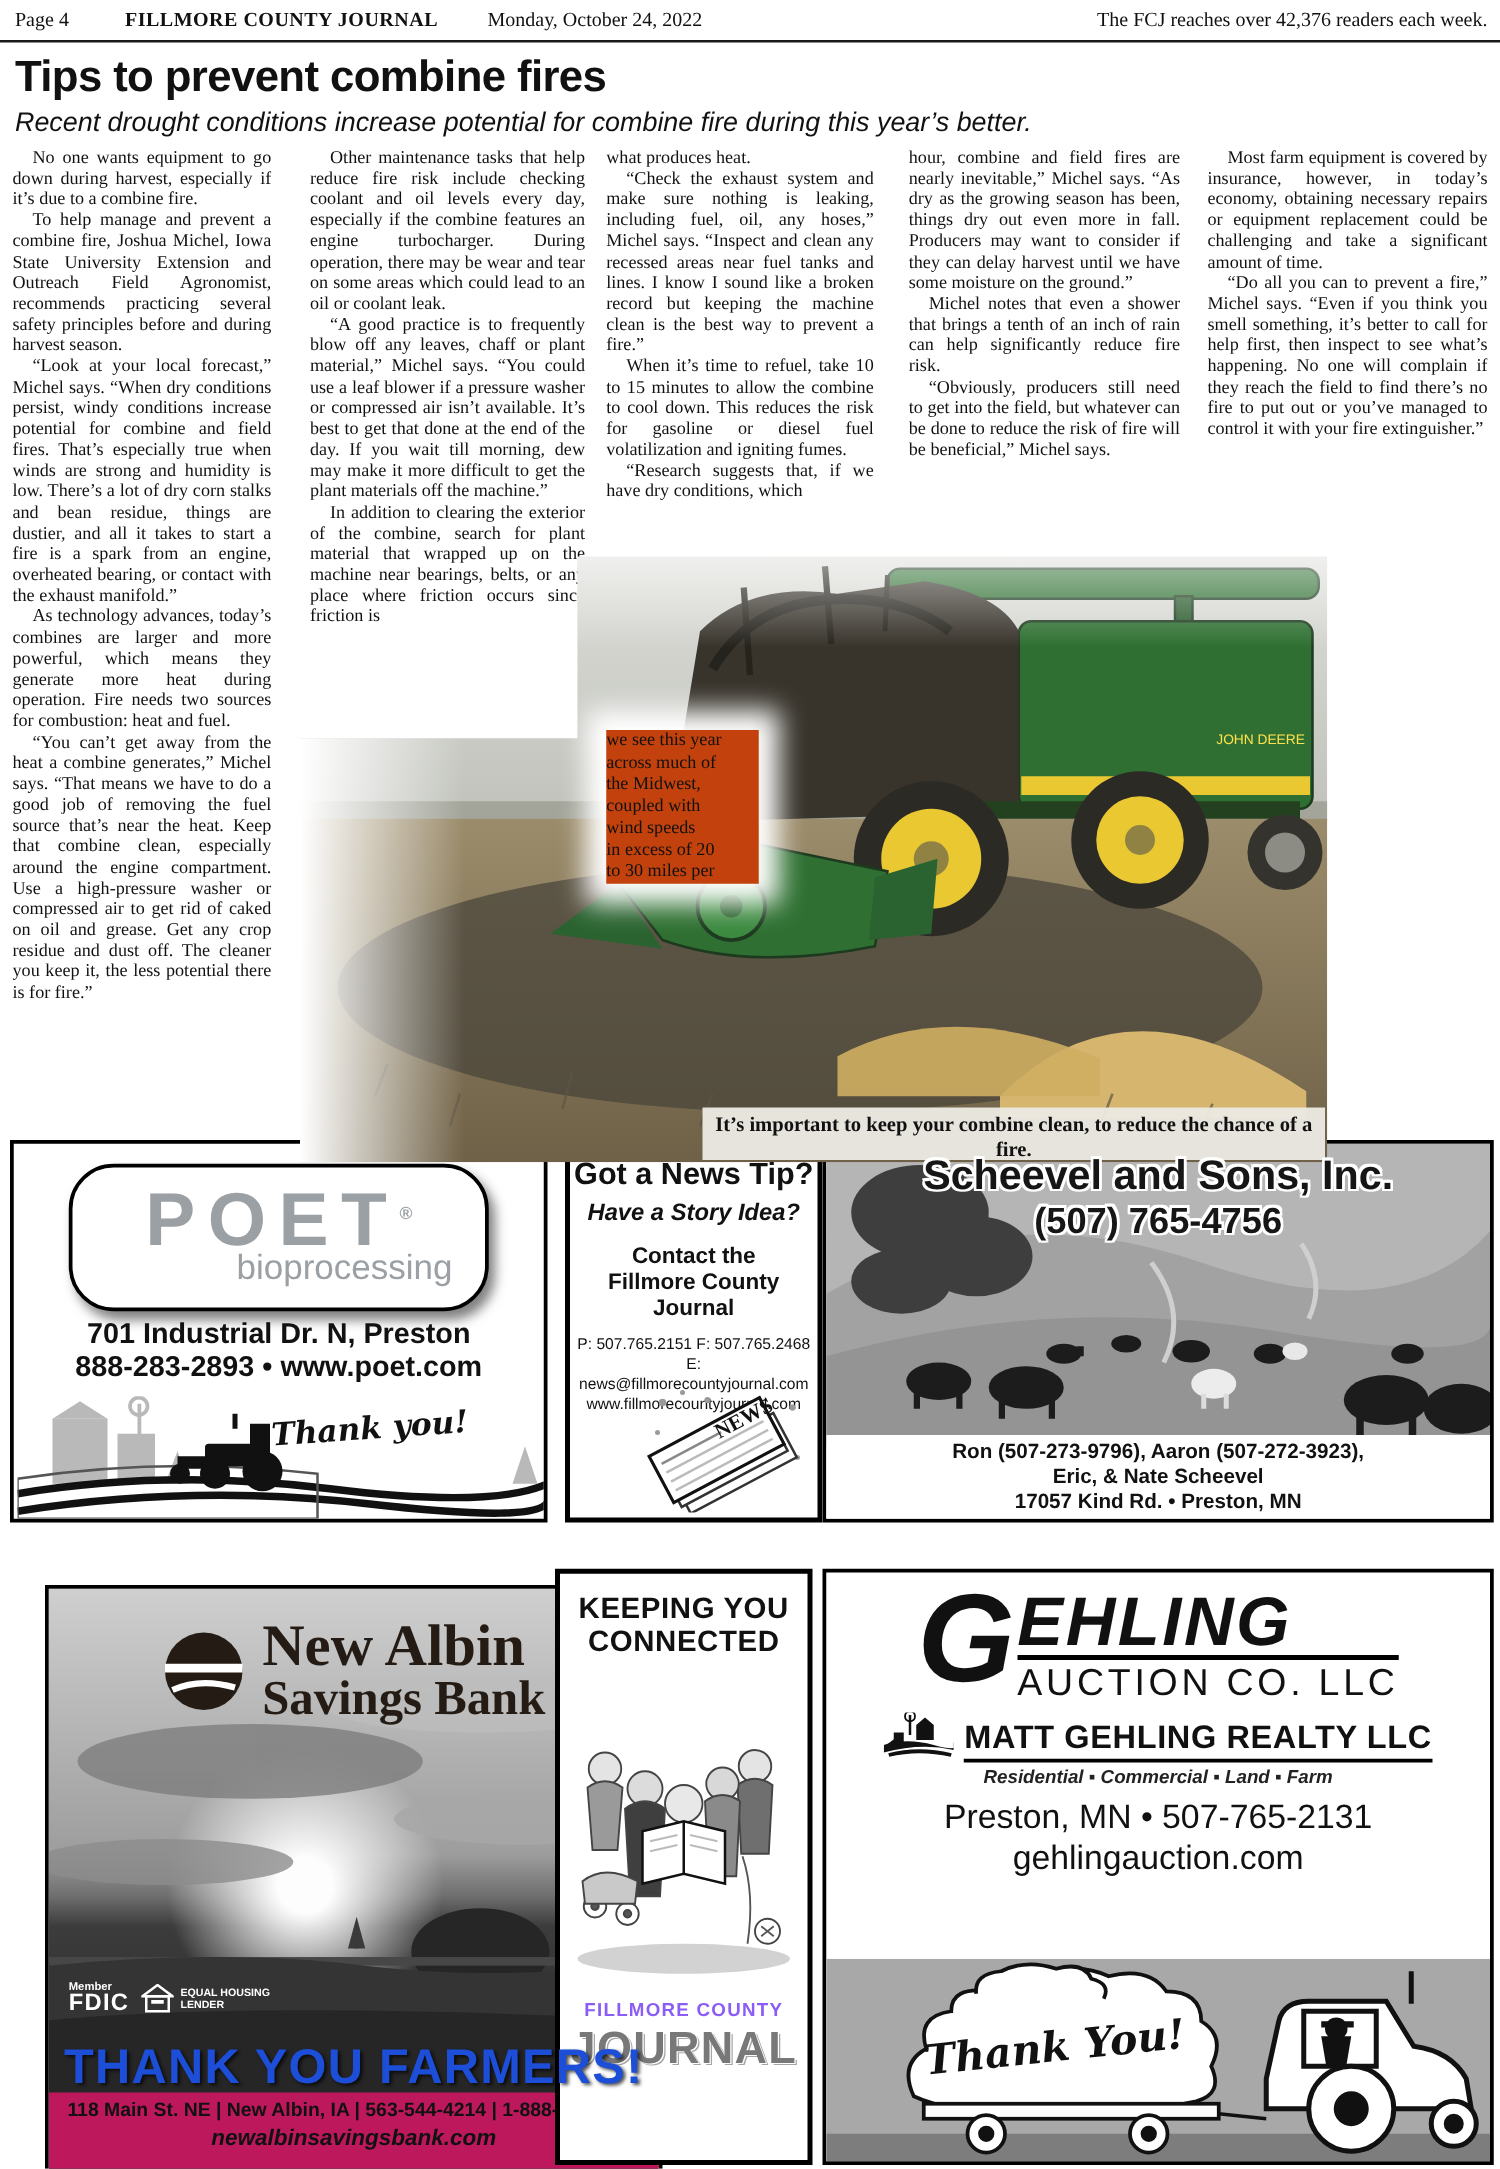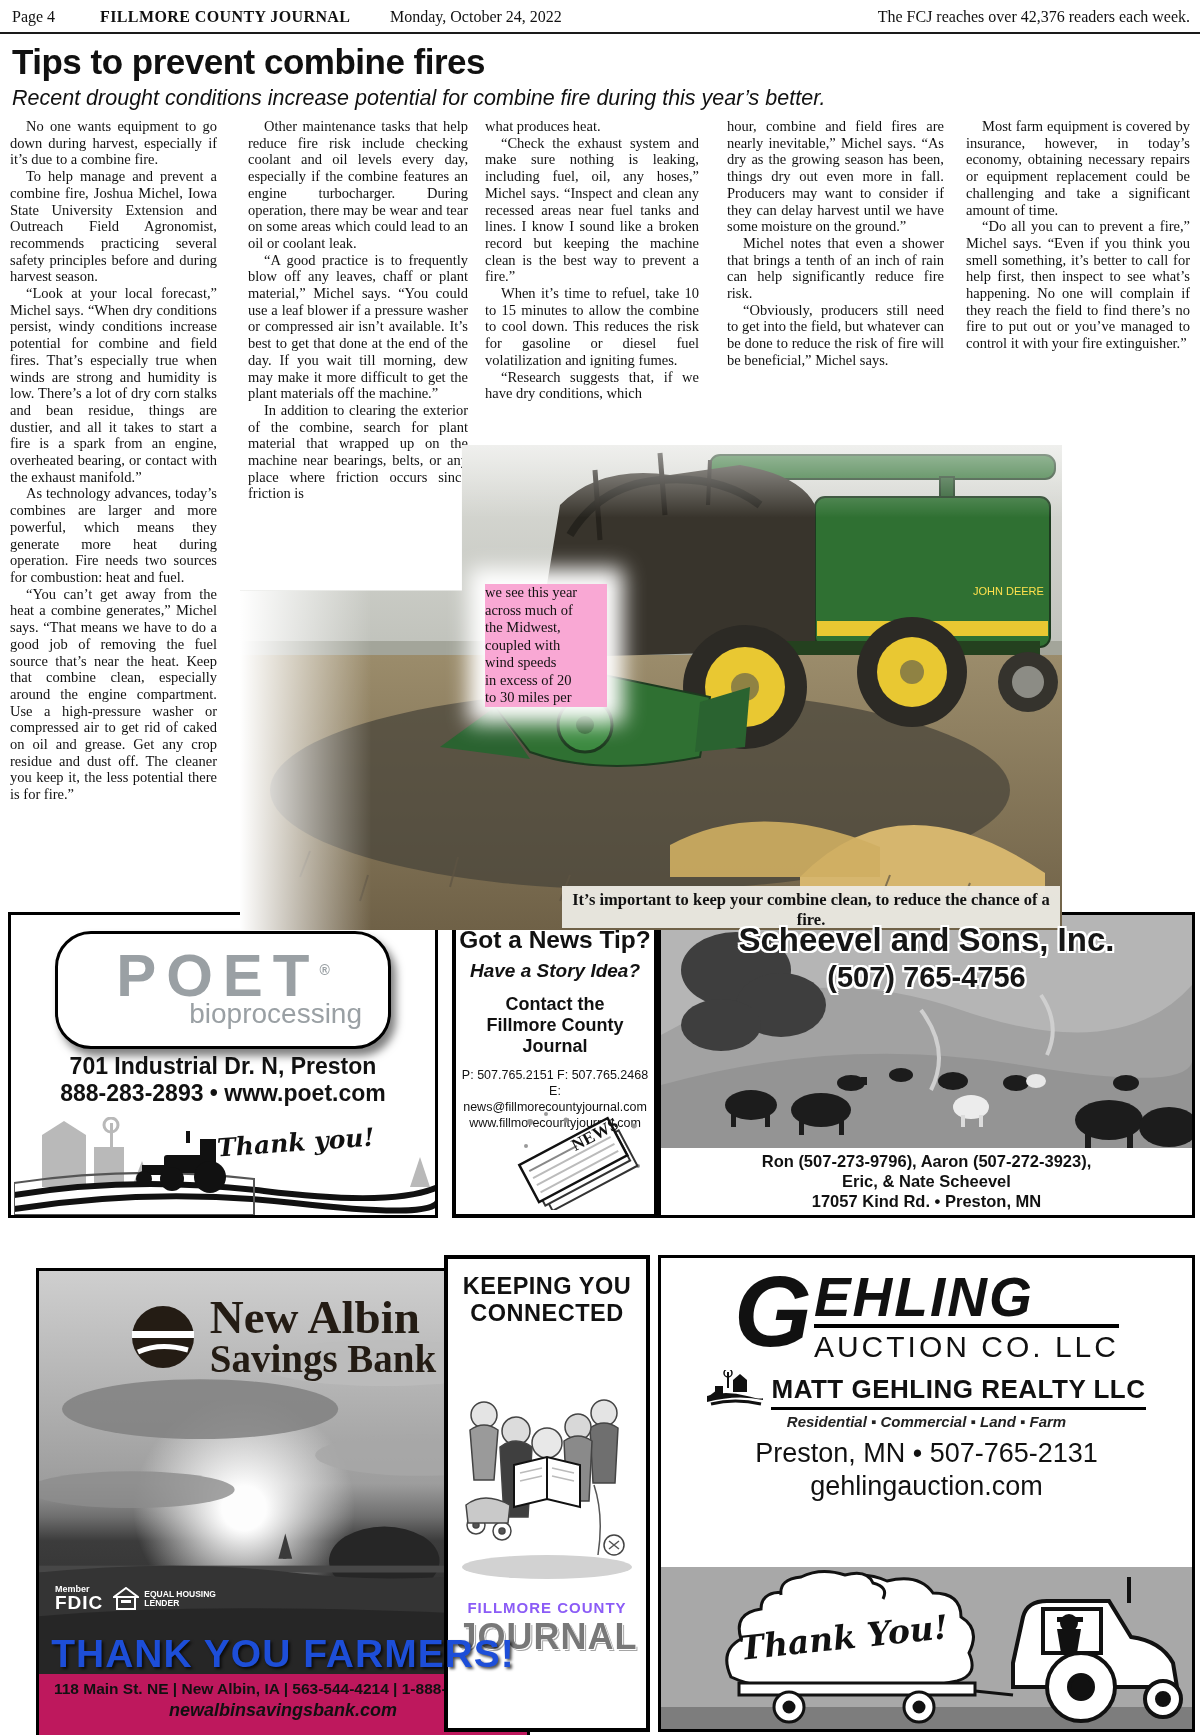--- a/index.html
+++ b/index.html
@@ -28,7 +28,7 @@
   #col4{left:727px;width:217px;height:352px;}
   #col5{left:966px;width:224px;height:362px;}
   .col3-wrap{position:absolute;left:485px;top:584px;width:122px;z-index:5;
-             font-size:14.5px;line-height:17.5px;white-space:pre-line;background:#f9a8d4;
+             font-size:14.5px;line-height:17.5px;white-space:pre-line;background:#c2410c;
              box-shadow:0 0 20px 16px #fff;}
   
   .photo{position:absolute;left:240px;top:445px;width:822px;height:485px;z-index:1;

